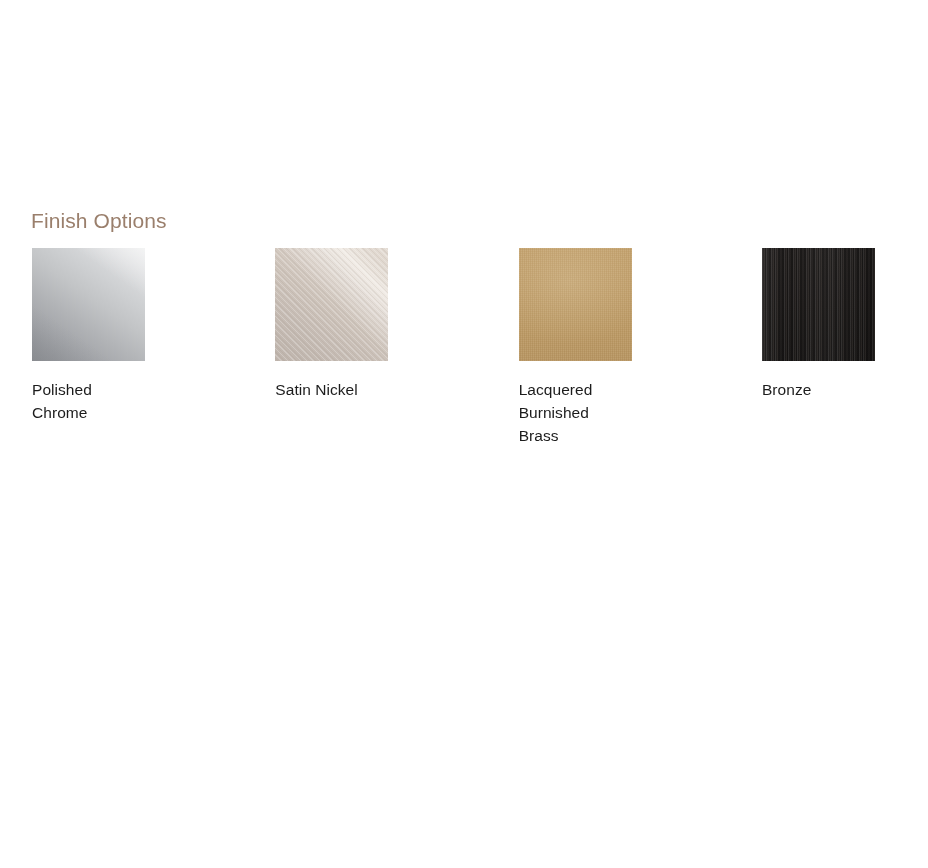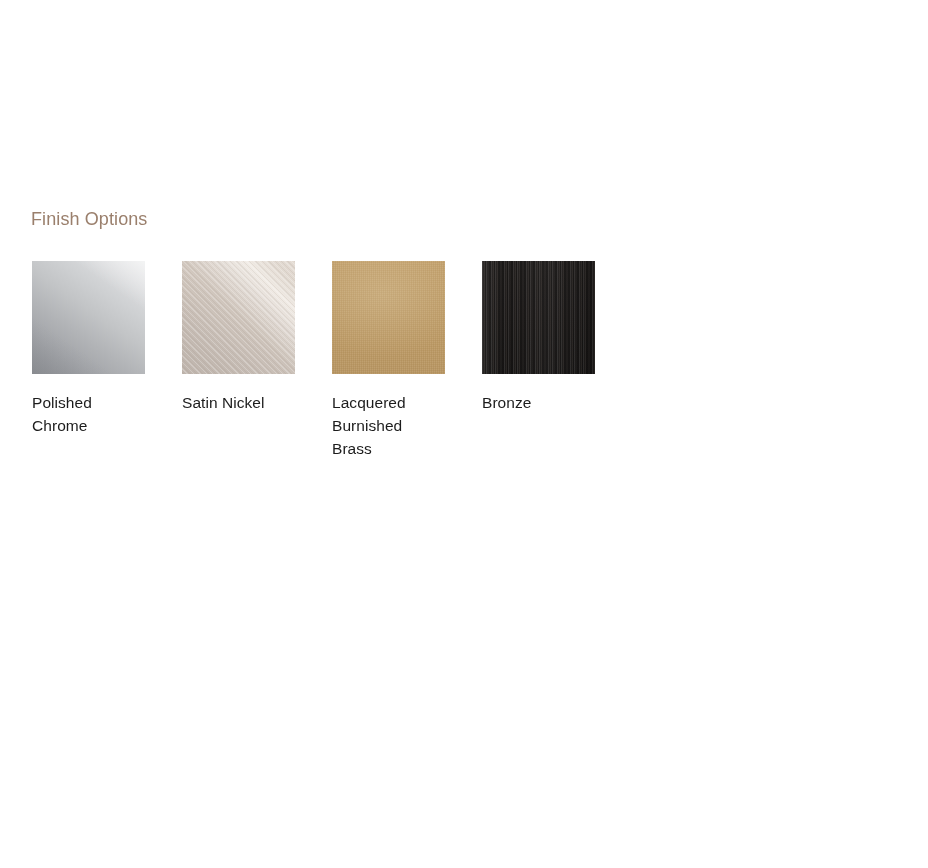--- a/index.html
+++ b/index.html
@@ -27,7 +27,7 @@
     position: absolute;
     left: 31px;
     top: 190px;
-    font-size: 18px;
+    font-size: 21px;
     font-weight: 400;
     line-height: 28px;
     letter-spacing: 0.1px;

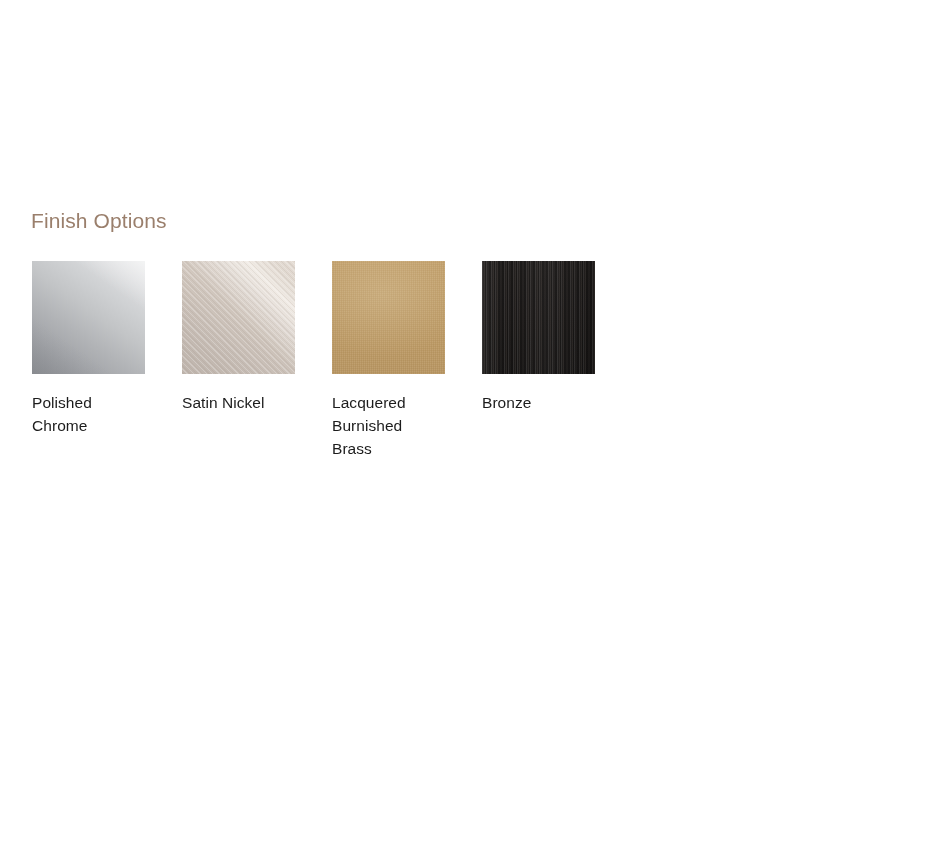--- a/index.html
+++ b/index.html
@@ -38,11 +38,12 @@
   .swatch-grid {
     position: absolute;
     left: 32px;
-    top: 261px;
+    top: 248px;
     width: 880px;
     display: flex;
     flex-wrap: wrap;
     align-content: flex-start;
+    justify-content: space-between;
   }
 
   .swatch-cell {

